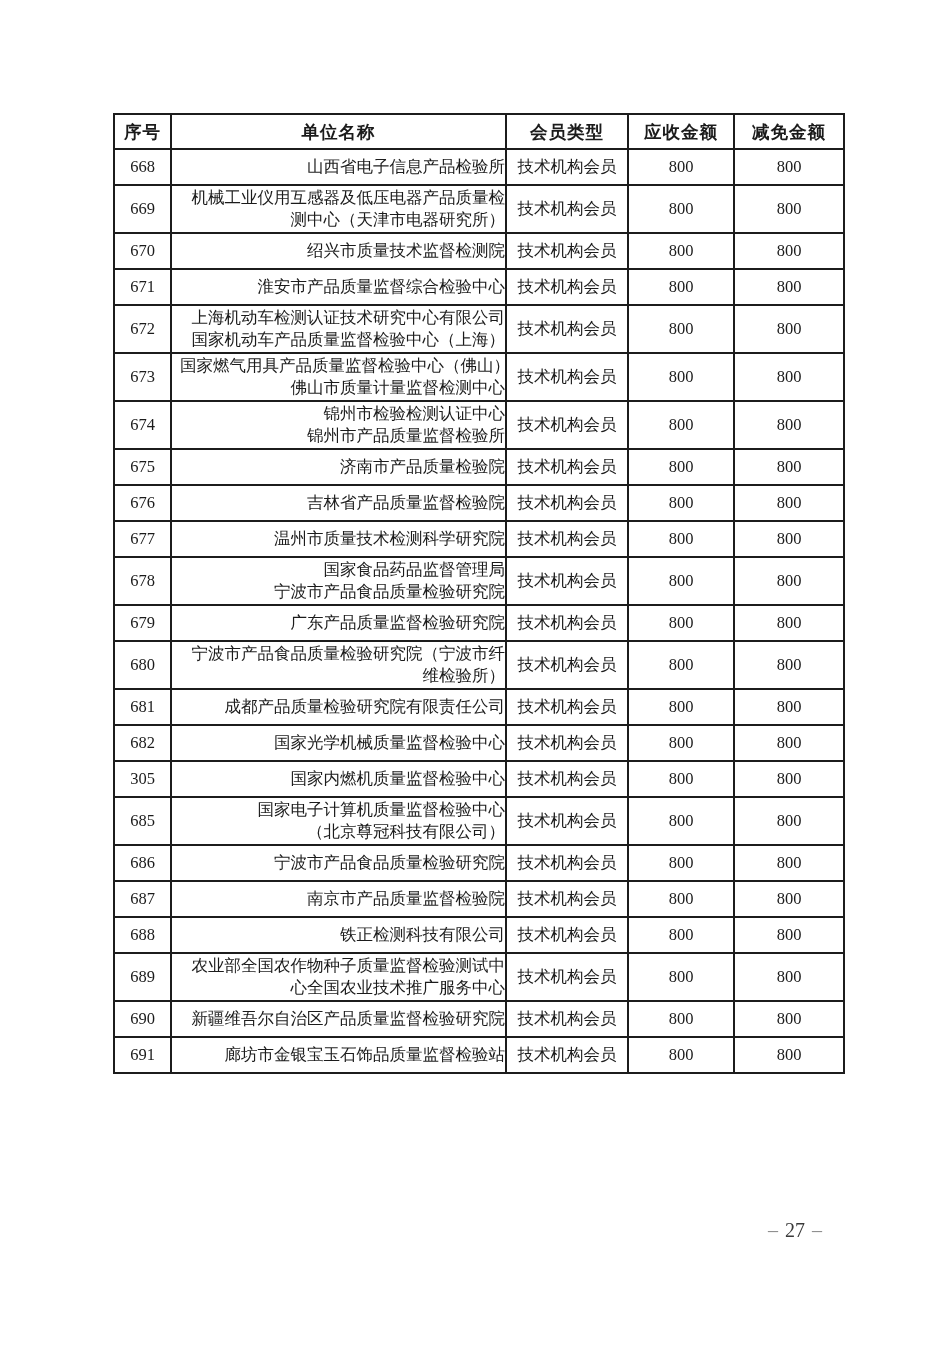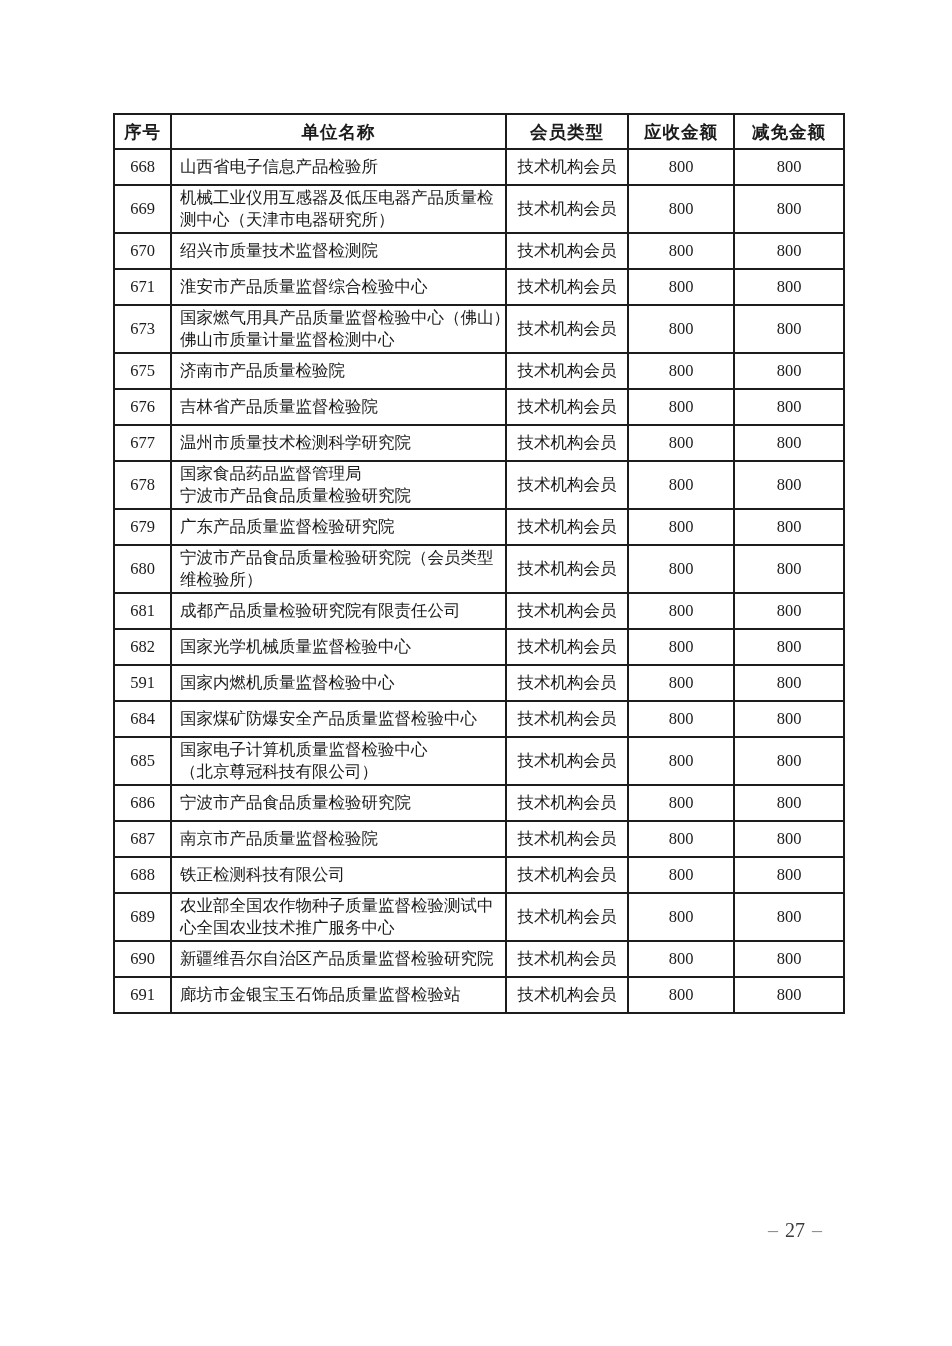--- a/index.html
+++ b/index.html
@@ -44,7 +44,7 @@
   .row-single td { height: 34px; }
   .row-double td { height: 46px; }
   td.c-name {
-    text-align: left;
+    text-align: right;
     padding-left: 8px;
   }
   .name-line {

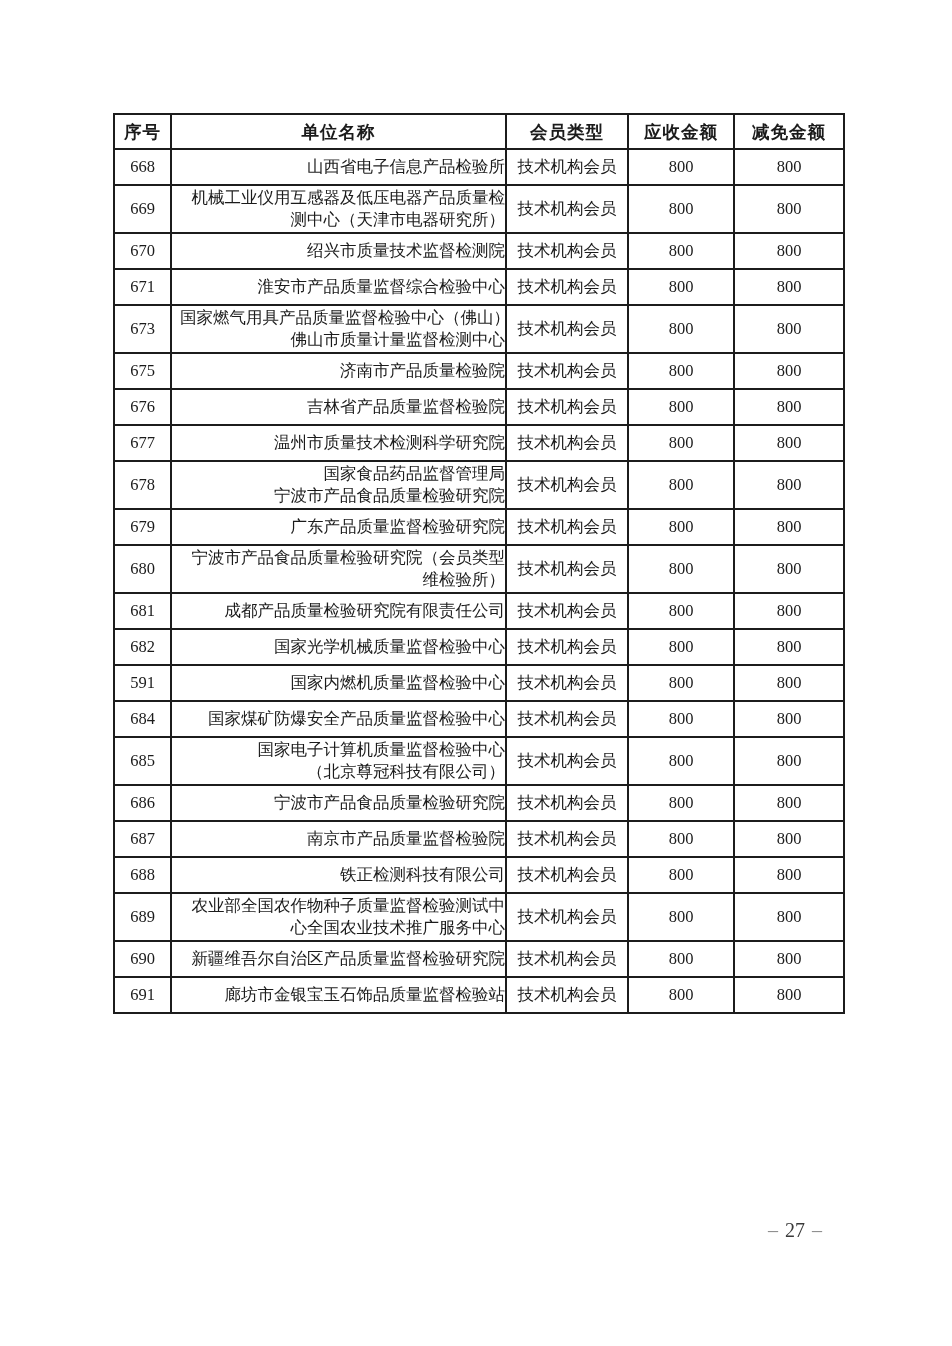--- a/index.html
+++ b/index.html
@@ -125,6 +125,16 @@
     <td class="c-waived">800</td>
   </tr>
       <tr class="row-double">
+    <td class="c-no">672</td>
+    <td class="c-name">
+          <div class="name-line">上海机动车检测认证技术研究中心有限公司</div>
+          <div class="name-line">国家机动车产品质量监督检验中心（上海）</div>
+        </td>
+    <td class="c-type">技术机构会员</td>
+    <td class="c-due">800</td>
+    <td class="c-waived">800</td>
+  </tr>
+      <tr class="row-double">
     <td class="c-no">673</td>
     <td class="c-name">
           <div class="name-line">国家燃气用具产品质量监督检验中心（佛山）</div>

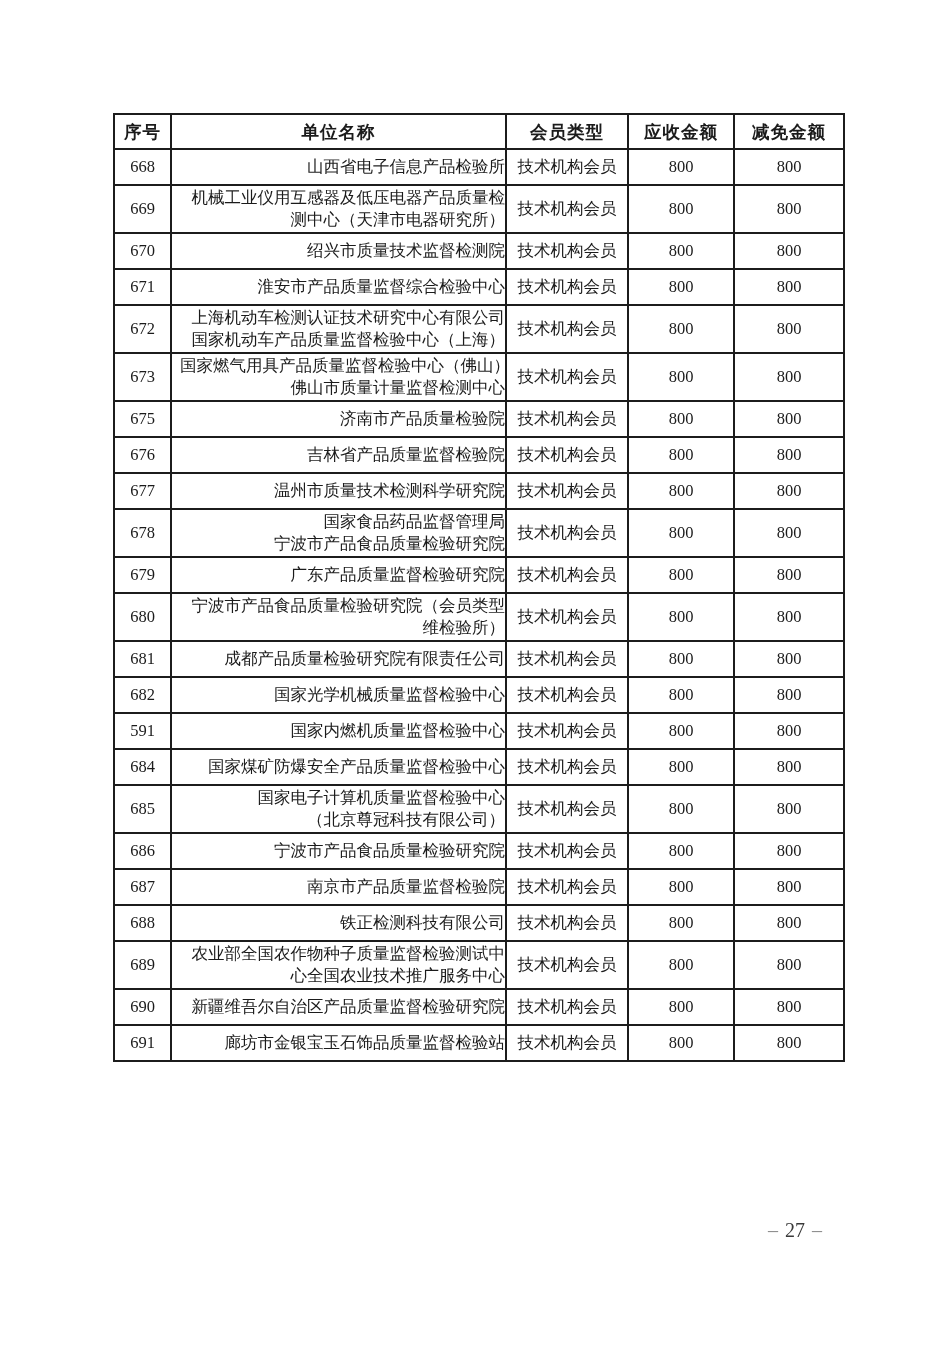--- a/index.html
+++ b/index.html
@@ -144,6 +144,16 @@
     <td class="c-due">800</td>
     <td class="c-waived">800</td>
   </tr>
+      <tr class="row-double">
+    <td class="c-no">674</td>
+    <td class="c-name">
+          <div class="name-line">锦州市检验检测认证中心</div>
+          <div class="name-line">锦州市产品质量监督检验所</div>
+        </td>
+    <td class="c-type">技术机构会员</td>
+    <td class="c-due">800</td>
+    <td class="c-waived">800</td>
+  </tr>
       <tr class="row-single">
     <td class="c-no">675</td>
     <td class="c-name">

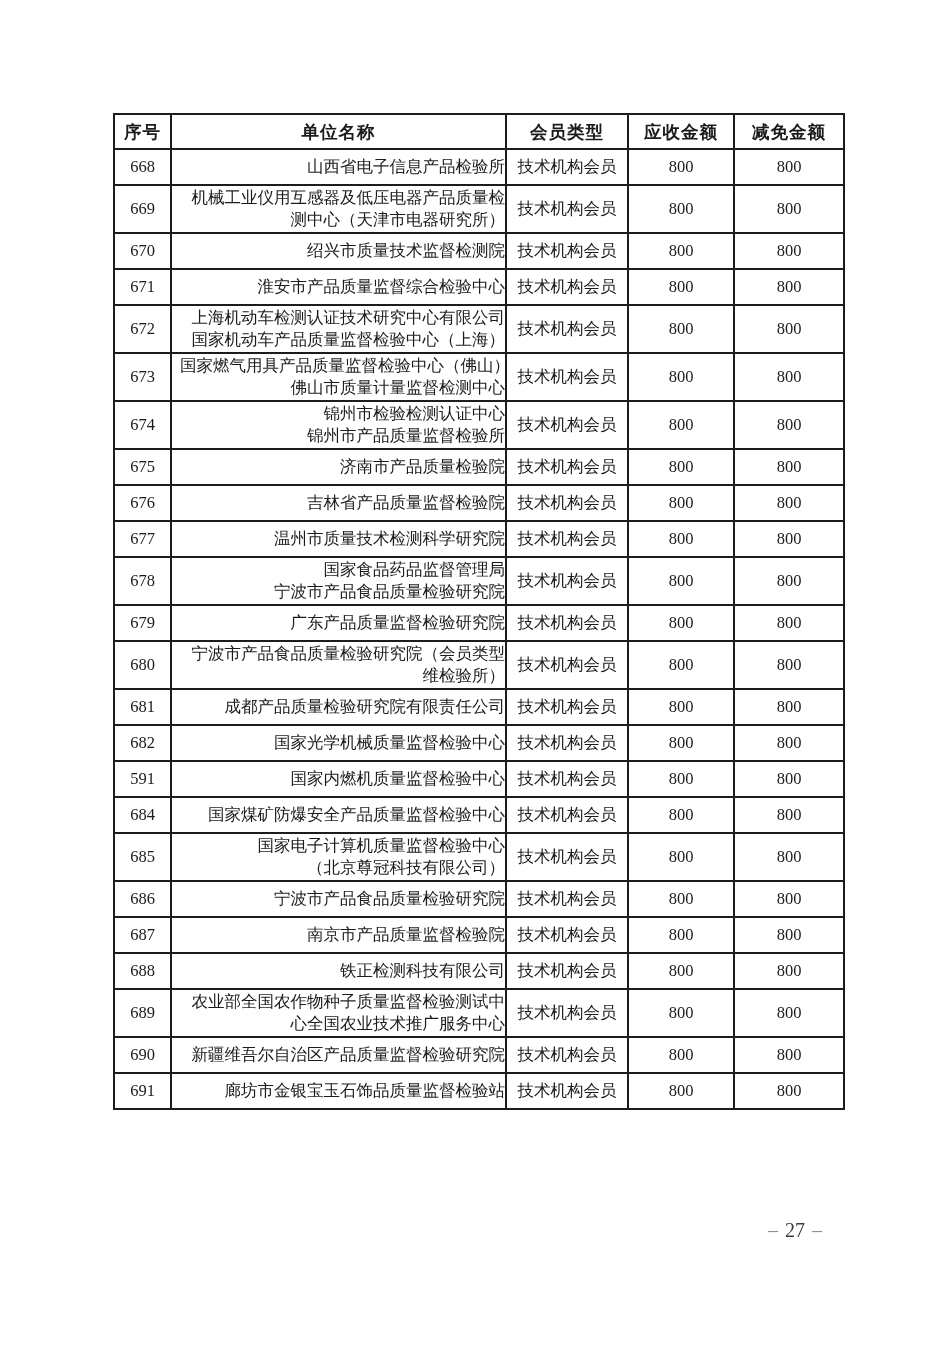--- a/index.html
+++ b/index.html
@@ -203,7 +203,7 @@
       <tr class="row-double">
     <td class="c-no">680</td>
     <td class="c-name">
-          <div class="name-line">宁波市产品食品质量检验研究院（会员类型</div>
+          <div class="name-line">宁波市产品食品质量检验研究院（宁波市纤</div>
           <div class="name-line">维检验所）</div>
         </td>
     <td class="c-type">技术机构会员</td>

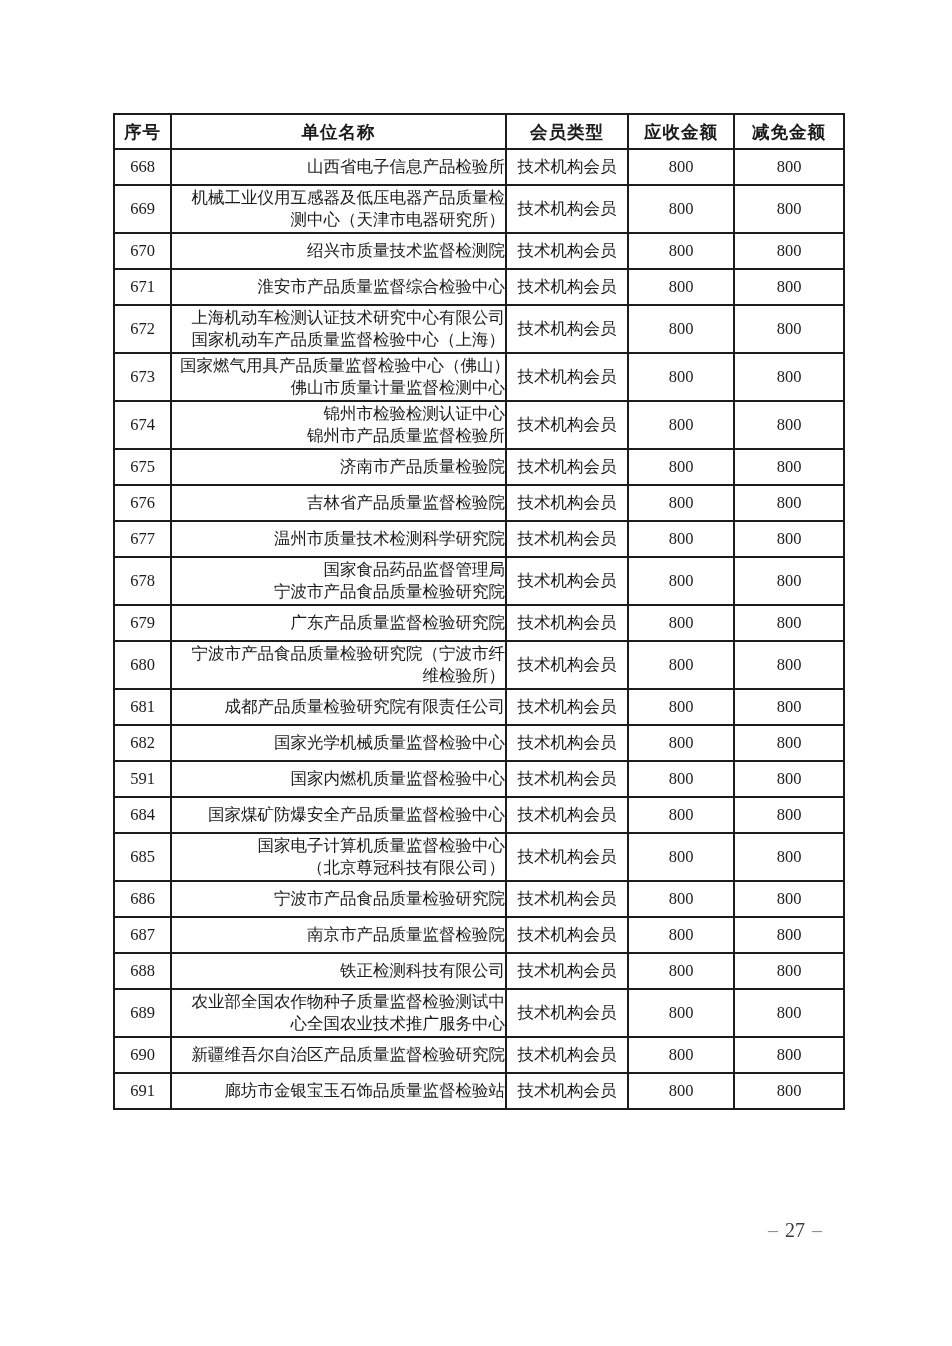--- a/index.html
+++ b/index.html
@@ -229,7 +229,7 @@
     <td class="c-waived">800</td>
   </tr>
       <tr class="row-single">
-    <td class="c-no">591</td>
+    <td class="c-no">305</td>
     <td class="c-name">
           <div class="name-line">国家内燃机质量监督检验中心</div>
         </td>

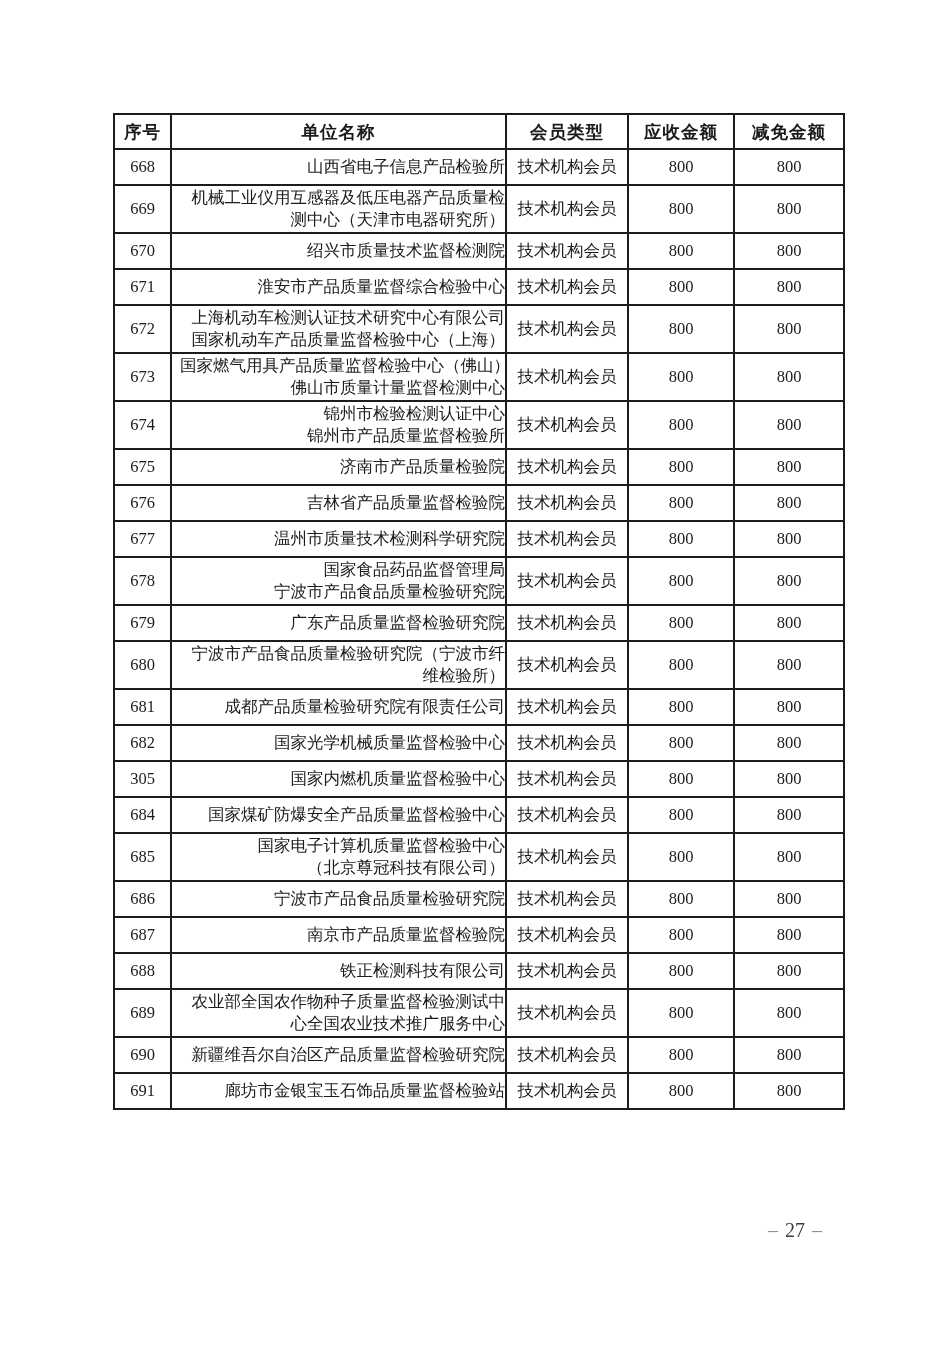--- a/index.html
+++ b/index.html
@@ -237,15 +237,6 @@
     <td class="c-due">800</td>
     <td class="c-waived">800</td>
   </tr>
-      <tr class="row-single">
-    <td class="c-no">684</td>
-    <td class="c-name">
-          <div class="name-line">国家煤矿防爆安全产品质量监督检验中心</div>
-        </td>
-    <td class="c-type">技术机构会员</td>
-    <td class="c-due">800</td>
-    <td class="c-waived">800</td>
-  </tr>
       <tr class="row-double">
     <td class="c-no">685</td>
     <td class="c-name">

